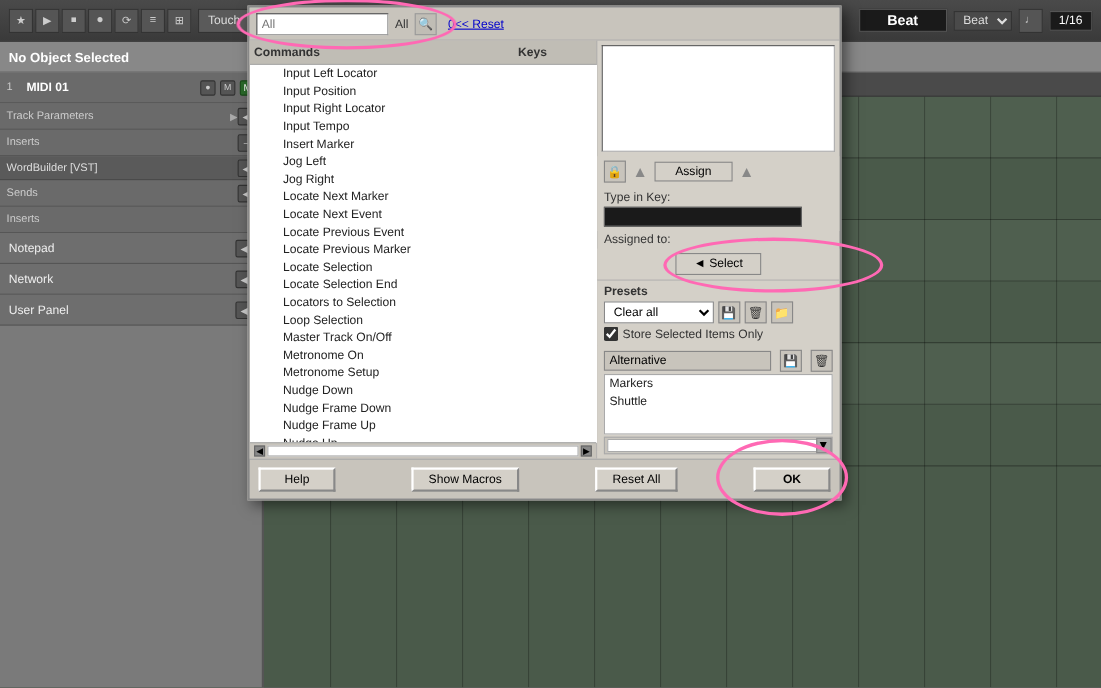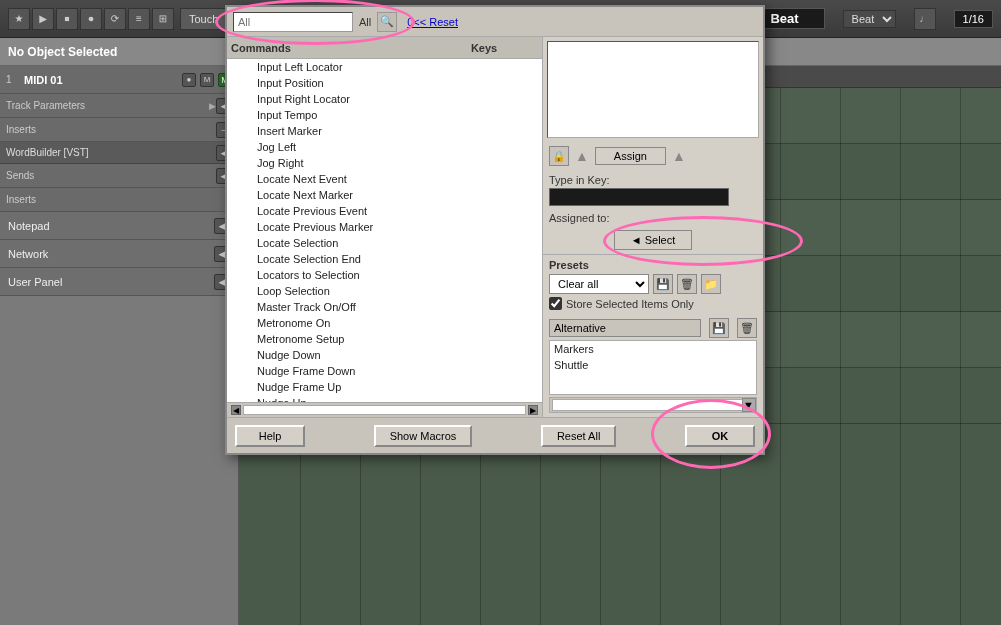--- a/index.html
+++ b/index.html
@@ -36,7 +36,7 @@
     }
     .beat-section {
       margin-left: auto;
-      display: flex; align-items: center; gap: 18px;
+      display: flex; align-items: center; gap: 6px;
     }
     .beat-display {
       background: #1a1a1a;

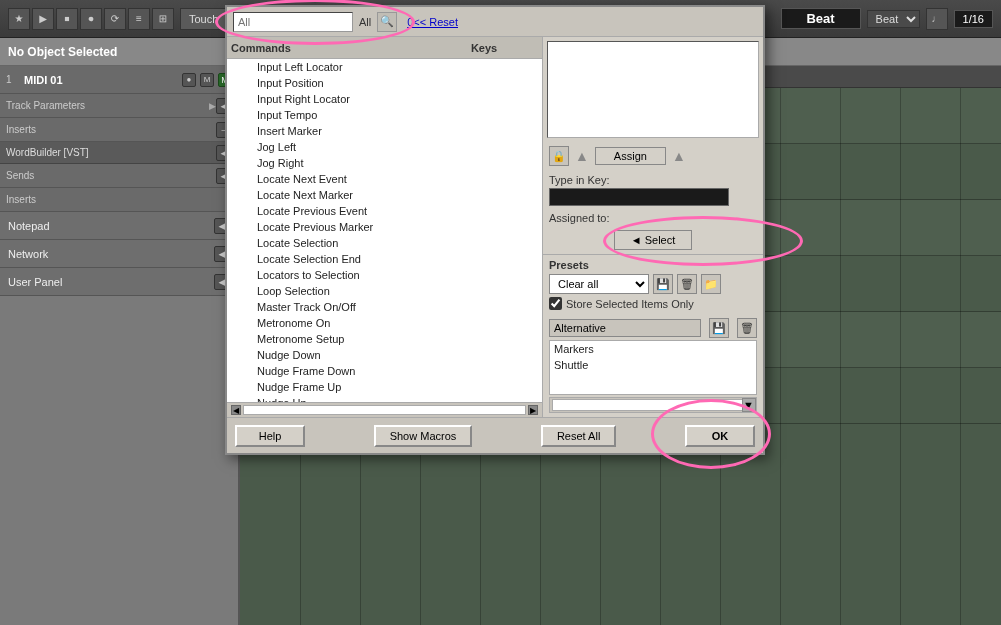--- a/index.html
+++ b/index.html
@@ -659,8 +659,8 @@
           <div class="cmd-item indent1">Insert Marker</div>
           <div class="cmd-item indent1">Jog Left</div>
           <div class="cmd-item indent1">Jog Right</div>
+          <div class="cmd-item indent1">Locate Next Marker</div>
           <div class="cmd-item indent1">Locate Next Event</div>
-          <div class="cmd-item indent1">Locate Next Marker</div>
           <div class="cmd-item indent1">Locate Previous Event</div>
           <div class="cmd-item indent1">Locate Previous Marker</div>
           <div class="cmd-item indent1">Locate Selection</div>

